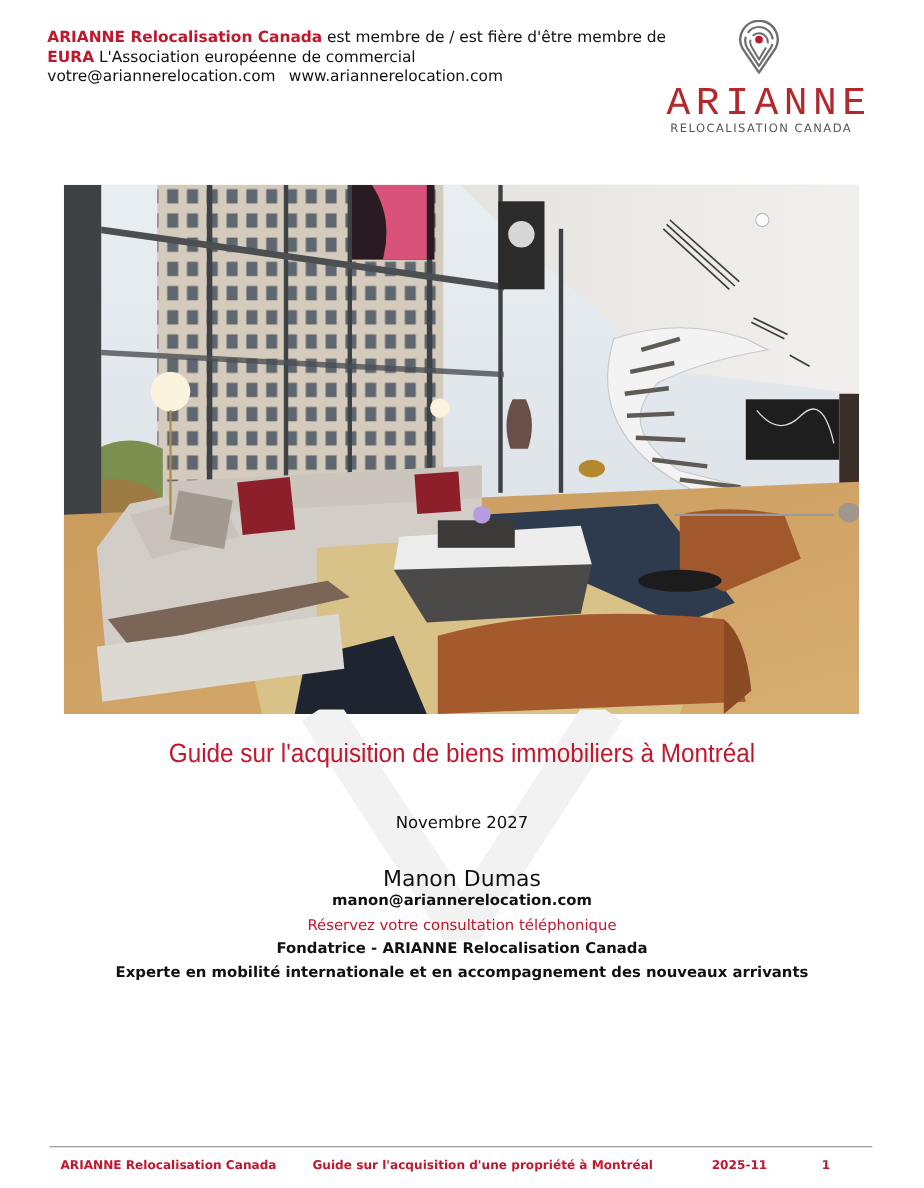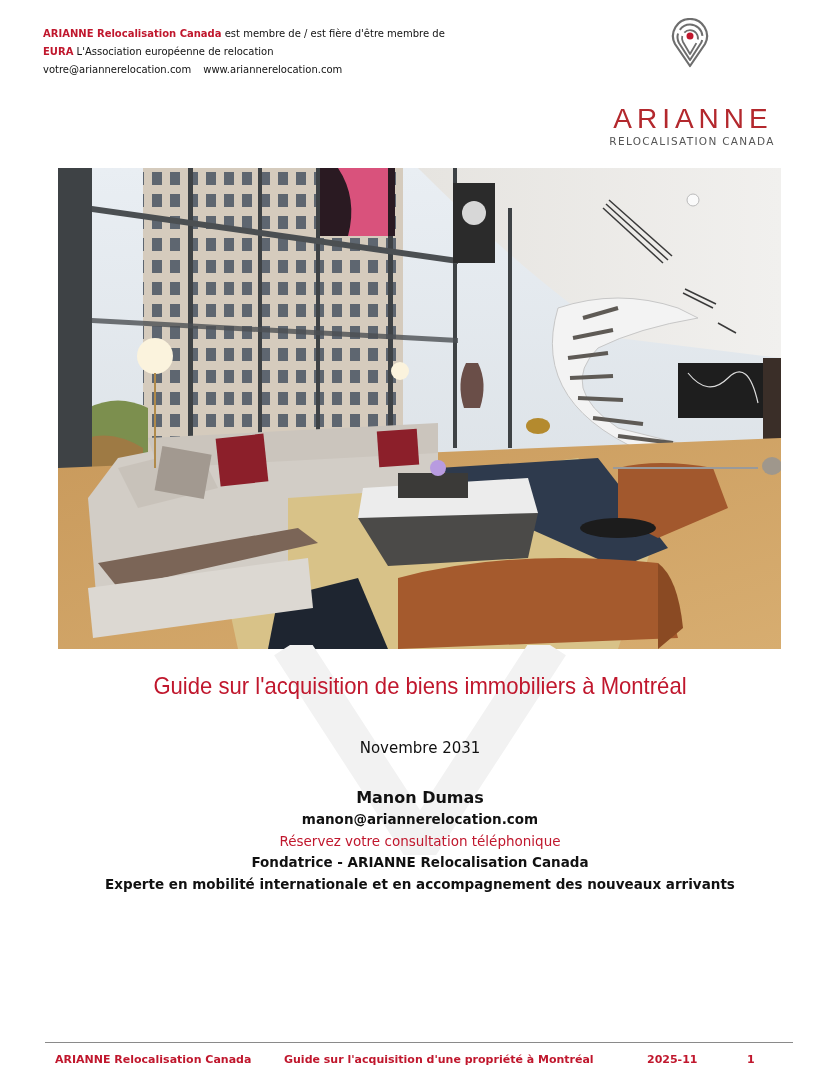--- a/index.html
+++ b/index.html
@@ -7,7 +7,7 @@
     body { position: relative; font-family: "DejaVu Sans", sans-serif; color: #000; }
 
     
-    .hdr { position: absolute; left: 43px; top: 25px; font-size: 10px; line-height: 18px; color: #111; }
+    .hdr { position: absolute; left: 43px; top: 25px; font-size: 14px; line-height: 18px; color: #111; }
     .hdr .red { color: #c0172d; font-weight: bold; }
     .hdr .gap { display: inline-block; width: 12px; }
 

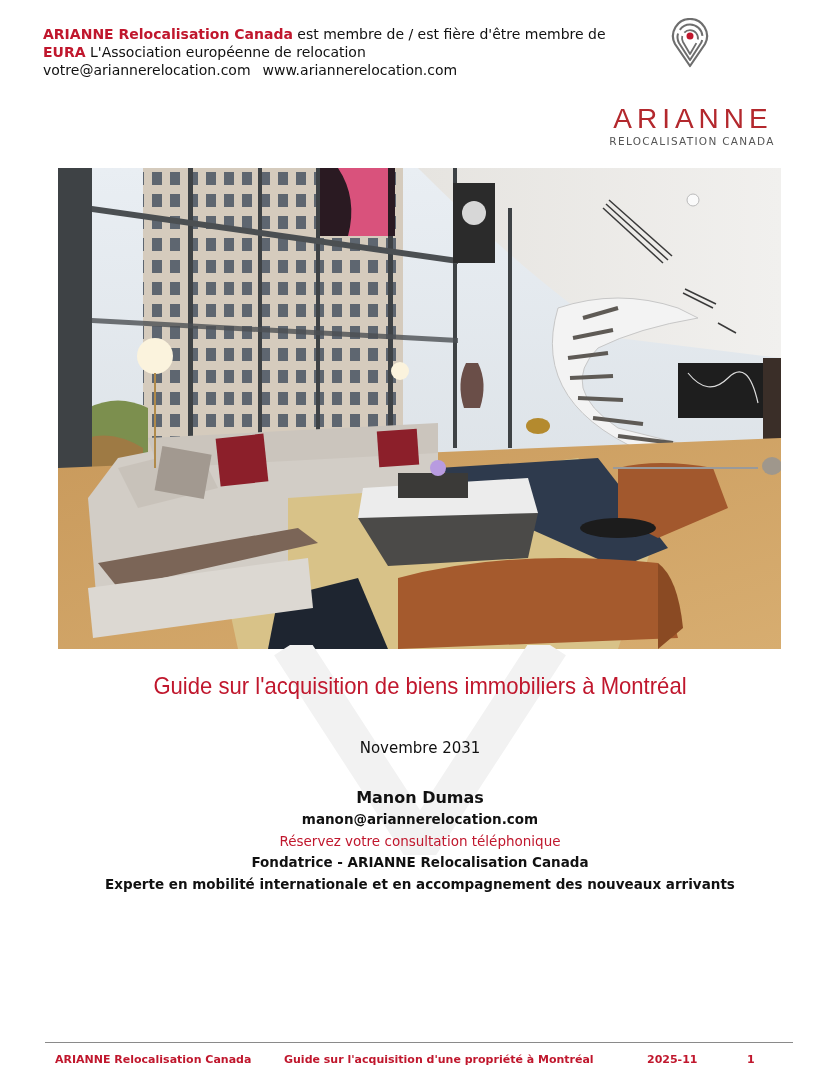--- a/index.html
+++ b/index.html
@@ -51,7 +51,7 @@
     <span class="red">ARIANNE Relocalisation Canada</span><span> est membre de / est fière d'être membre de</span>
   </div>
   <div>
-    <span class="red">EURA</span><span> L'Association européenne de relocation</span>
+    <span class="red">EURA</span><span> L'Association européenne de commercial</span>
   </div>
   <div>
     <span>votre@ariannerelocation.com</span><span class="gap"></span><span>www.ariannerelocation.com</span>

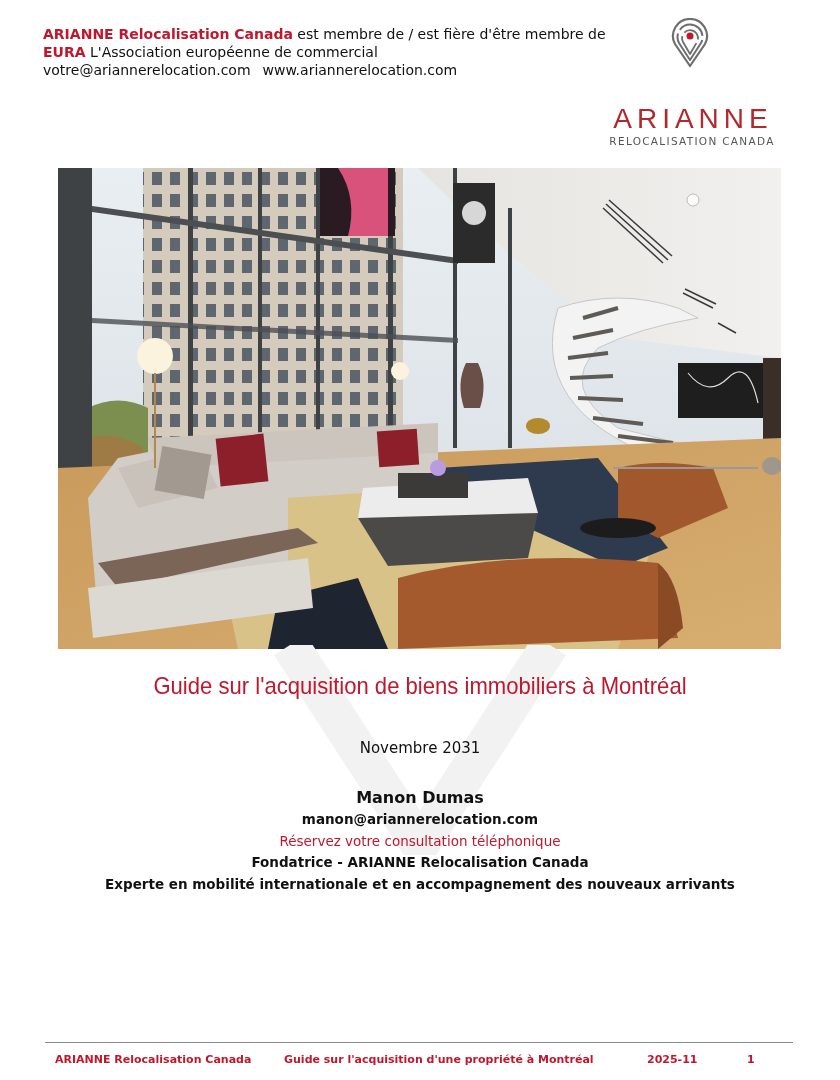--- a/index.html
+++ b/index.html
@@ -14,7 +14,7 @@
     
     .logo { position: absolute; left: 600px; top: 18px; width: 180px; text-align: center; }
     .logo svg { display: block; margin: 0 auto; }
-    .logo .brand { font-family: Liberation Sans, sans-serif; font-size: 28px; letter-spacing: 5px; color: #b3282d; line-height: 30px; margin-top: 36px; padding-left: 6px; }
+    .logo .brand { font-family: Liberation Mono, monospace; font-size: 36px; letter-spacing: 5px; color: #b3282d; line-height: 30px; margin-top: 12px; padding-left: 6px; }
     .logo .sub { font-family: "DejaVu Sans", sans-serif; font-size: 10.5px; letter-spacing: 1.3px; color: #555; line-height: 14px; padding-left: 4px; }
 
     

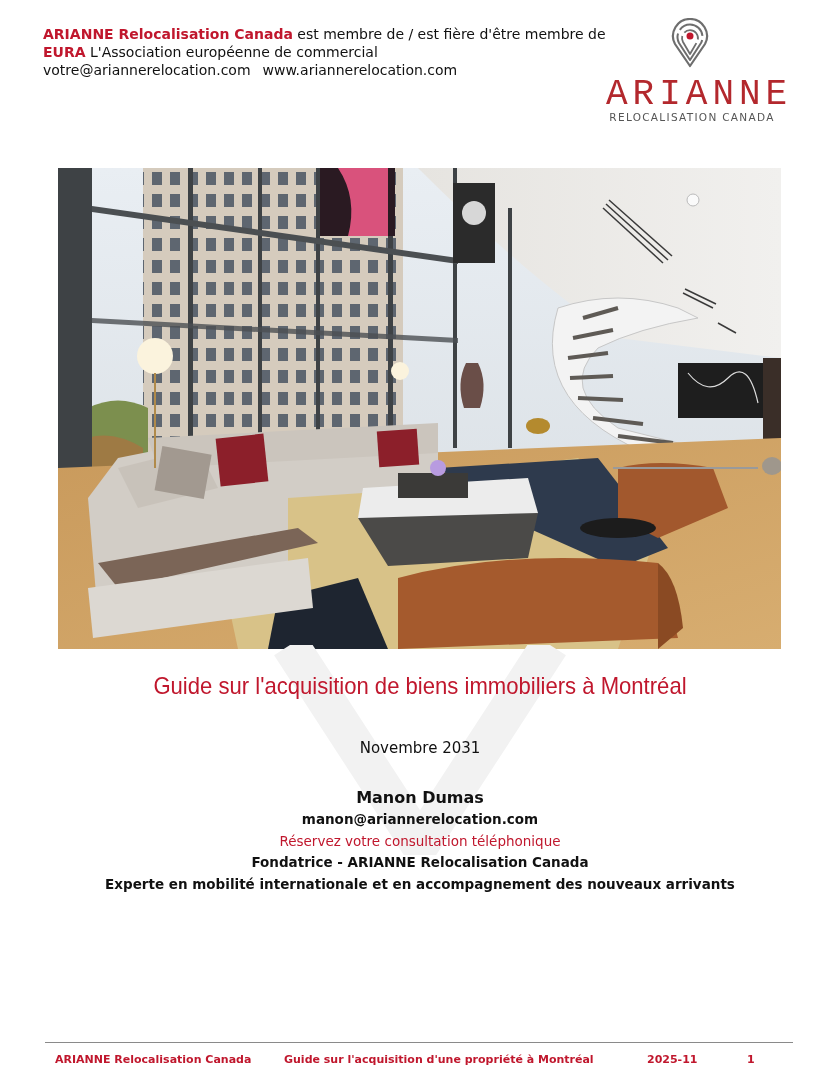--- a/index.html
+++ b/index.html
@@ -187,7 +187,7 @@
 </svg>
 
 <div class="title">Guide sur l'acquisition de biens immobiliers à Montréal</div>
-<div class="date">Novembre 2031</div>
+<div class="date">Novembre 2027</div>
 
 <div class="author">
   <div class="name">Manon Dumas</div>

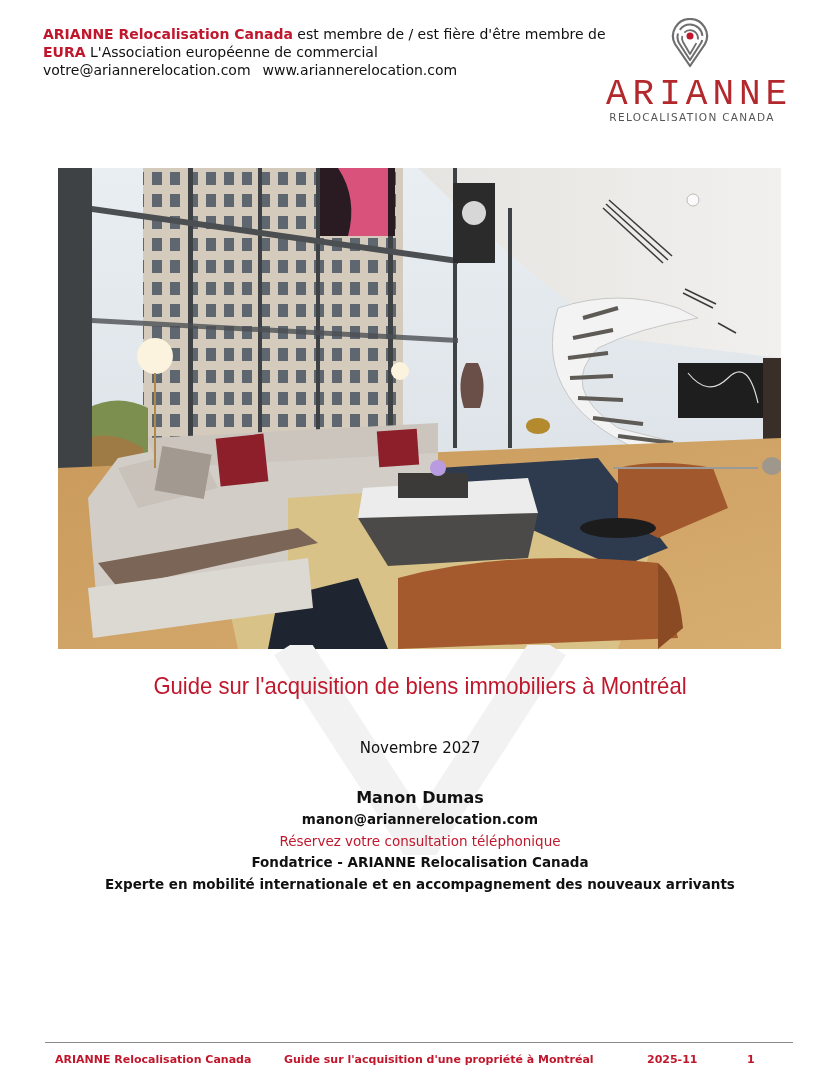--- a/index.html
+++ b/index.html
@@ -29,7 +29,7 @@
     .date { position: absolute; left: 0; width: 840px; top: 739px; text-align: center; font-size: 15px; color: #111; font-family: "DejaVu Sans", sans-serif; }
 
     .author { position: absolute; left: 0; width: 840px; top: 787px; text-align: center; color: #111; }
-    .author .name { font-size: 16px; font-weight: bold; line-height: 22px; }
+    .author .name { font-size: 20px; font-weight: normal; line-height: 22px; }
     .author .line { font-size: 13.5px; line-height: 21.5px; font-family: "DejaVu Sans", sans-serif; font-weight: bold; }
     .author .cta { color: #c0172d; font-weight: normal; font-size: 13.5px; line-height: 21.5px; cursor: pointer; }
     .author .narrow { transform: scaleX(0.93); display: inline-block; }

